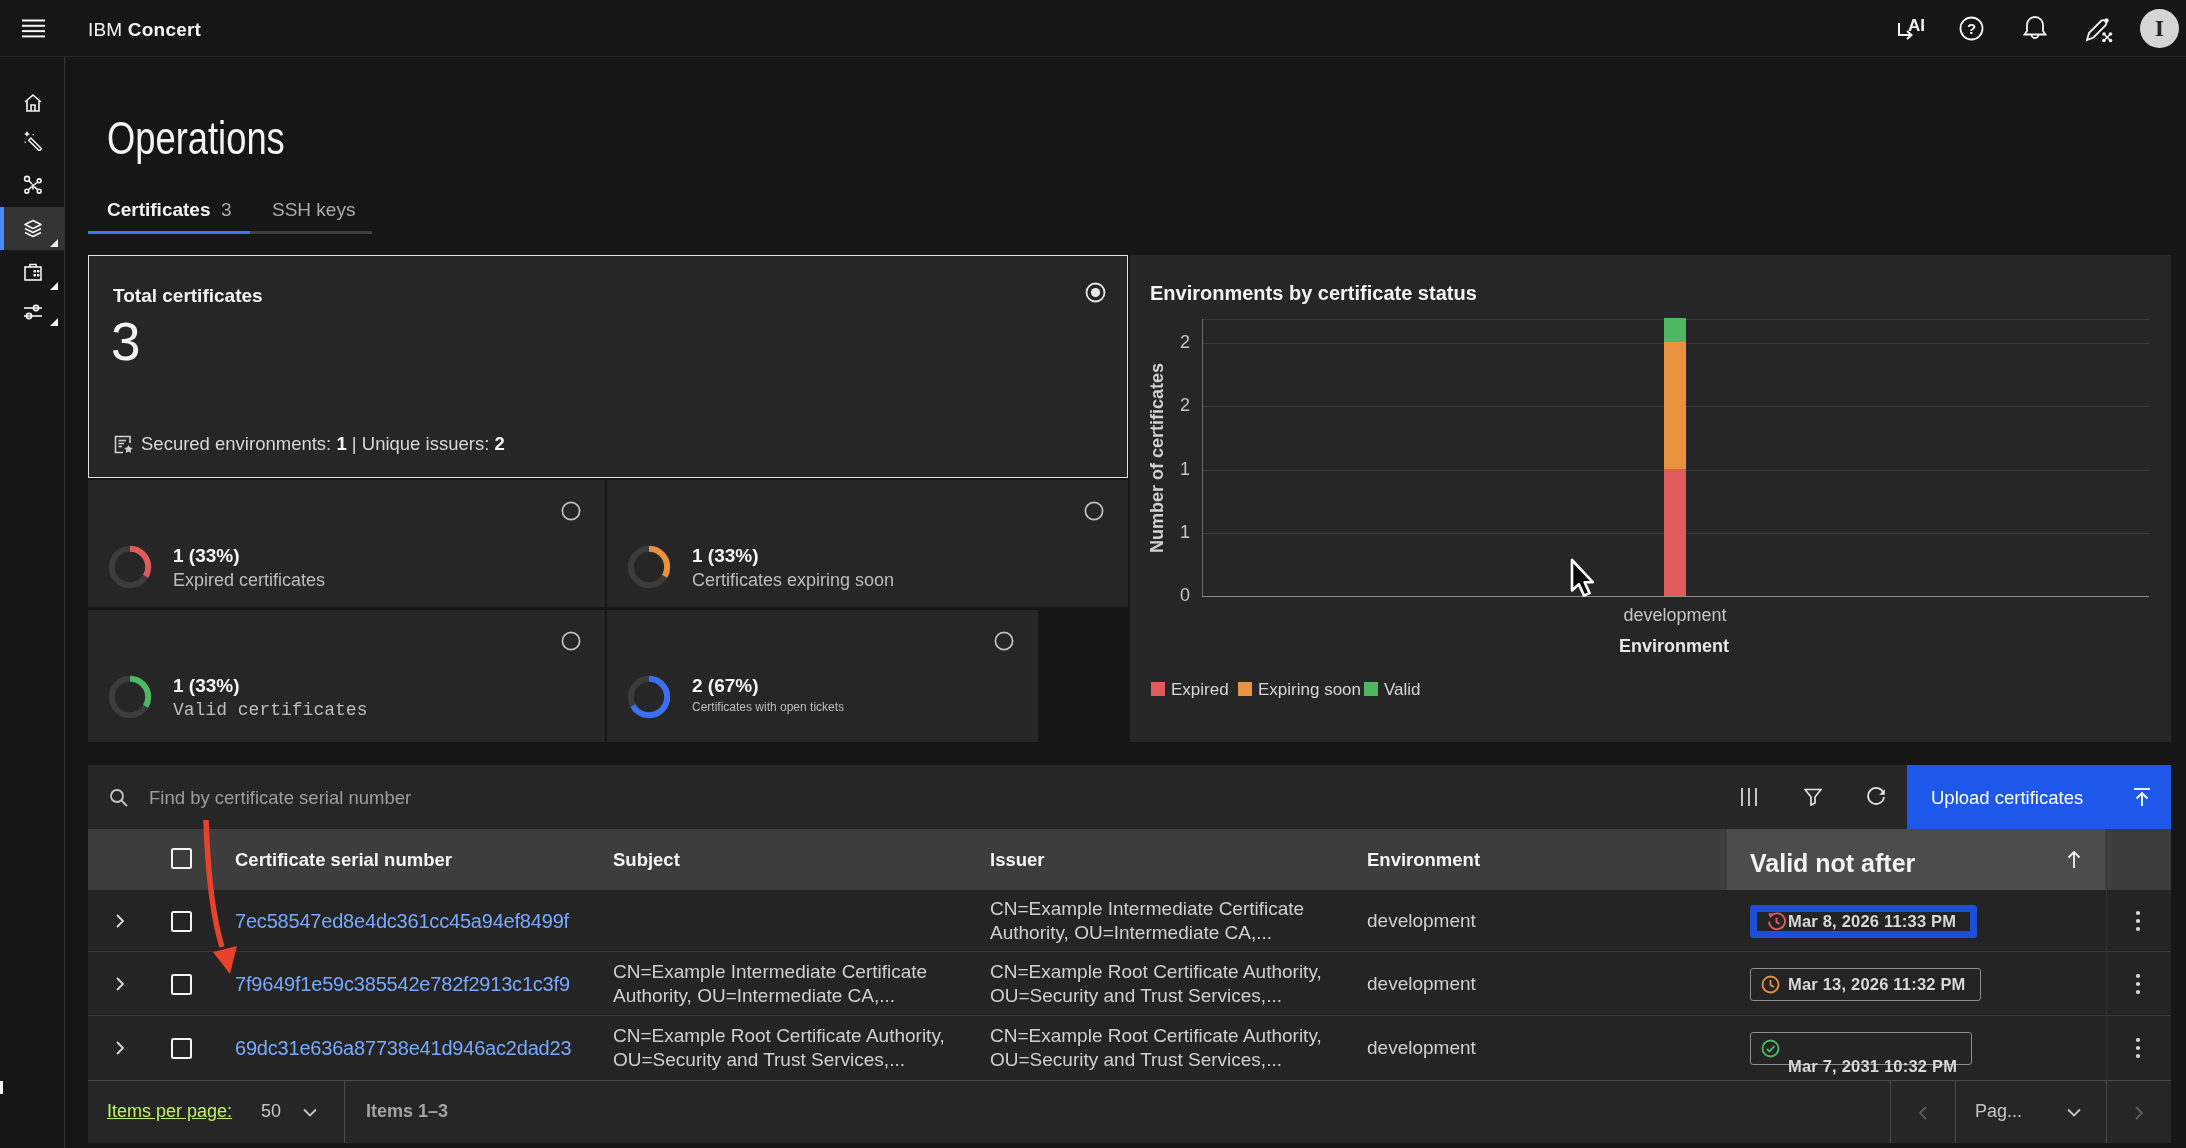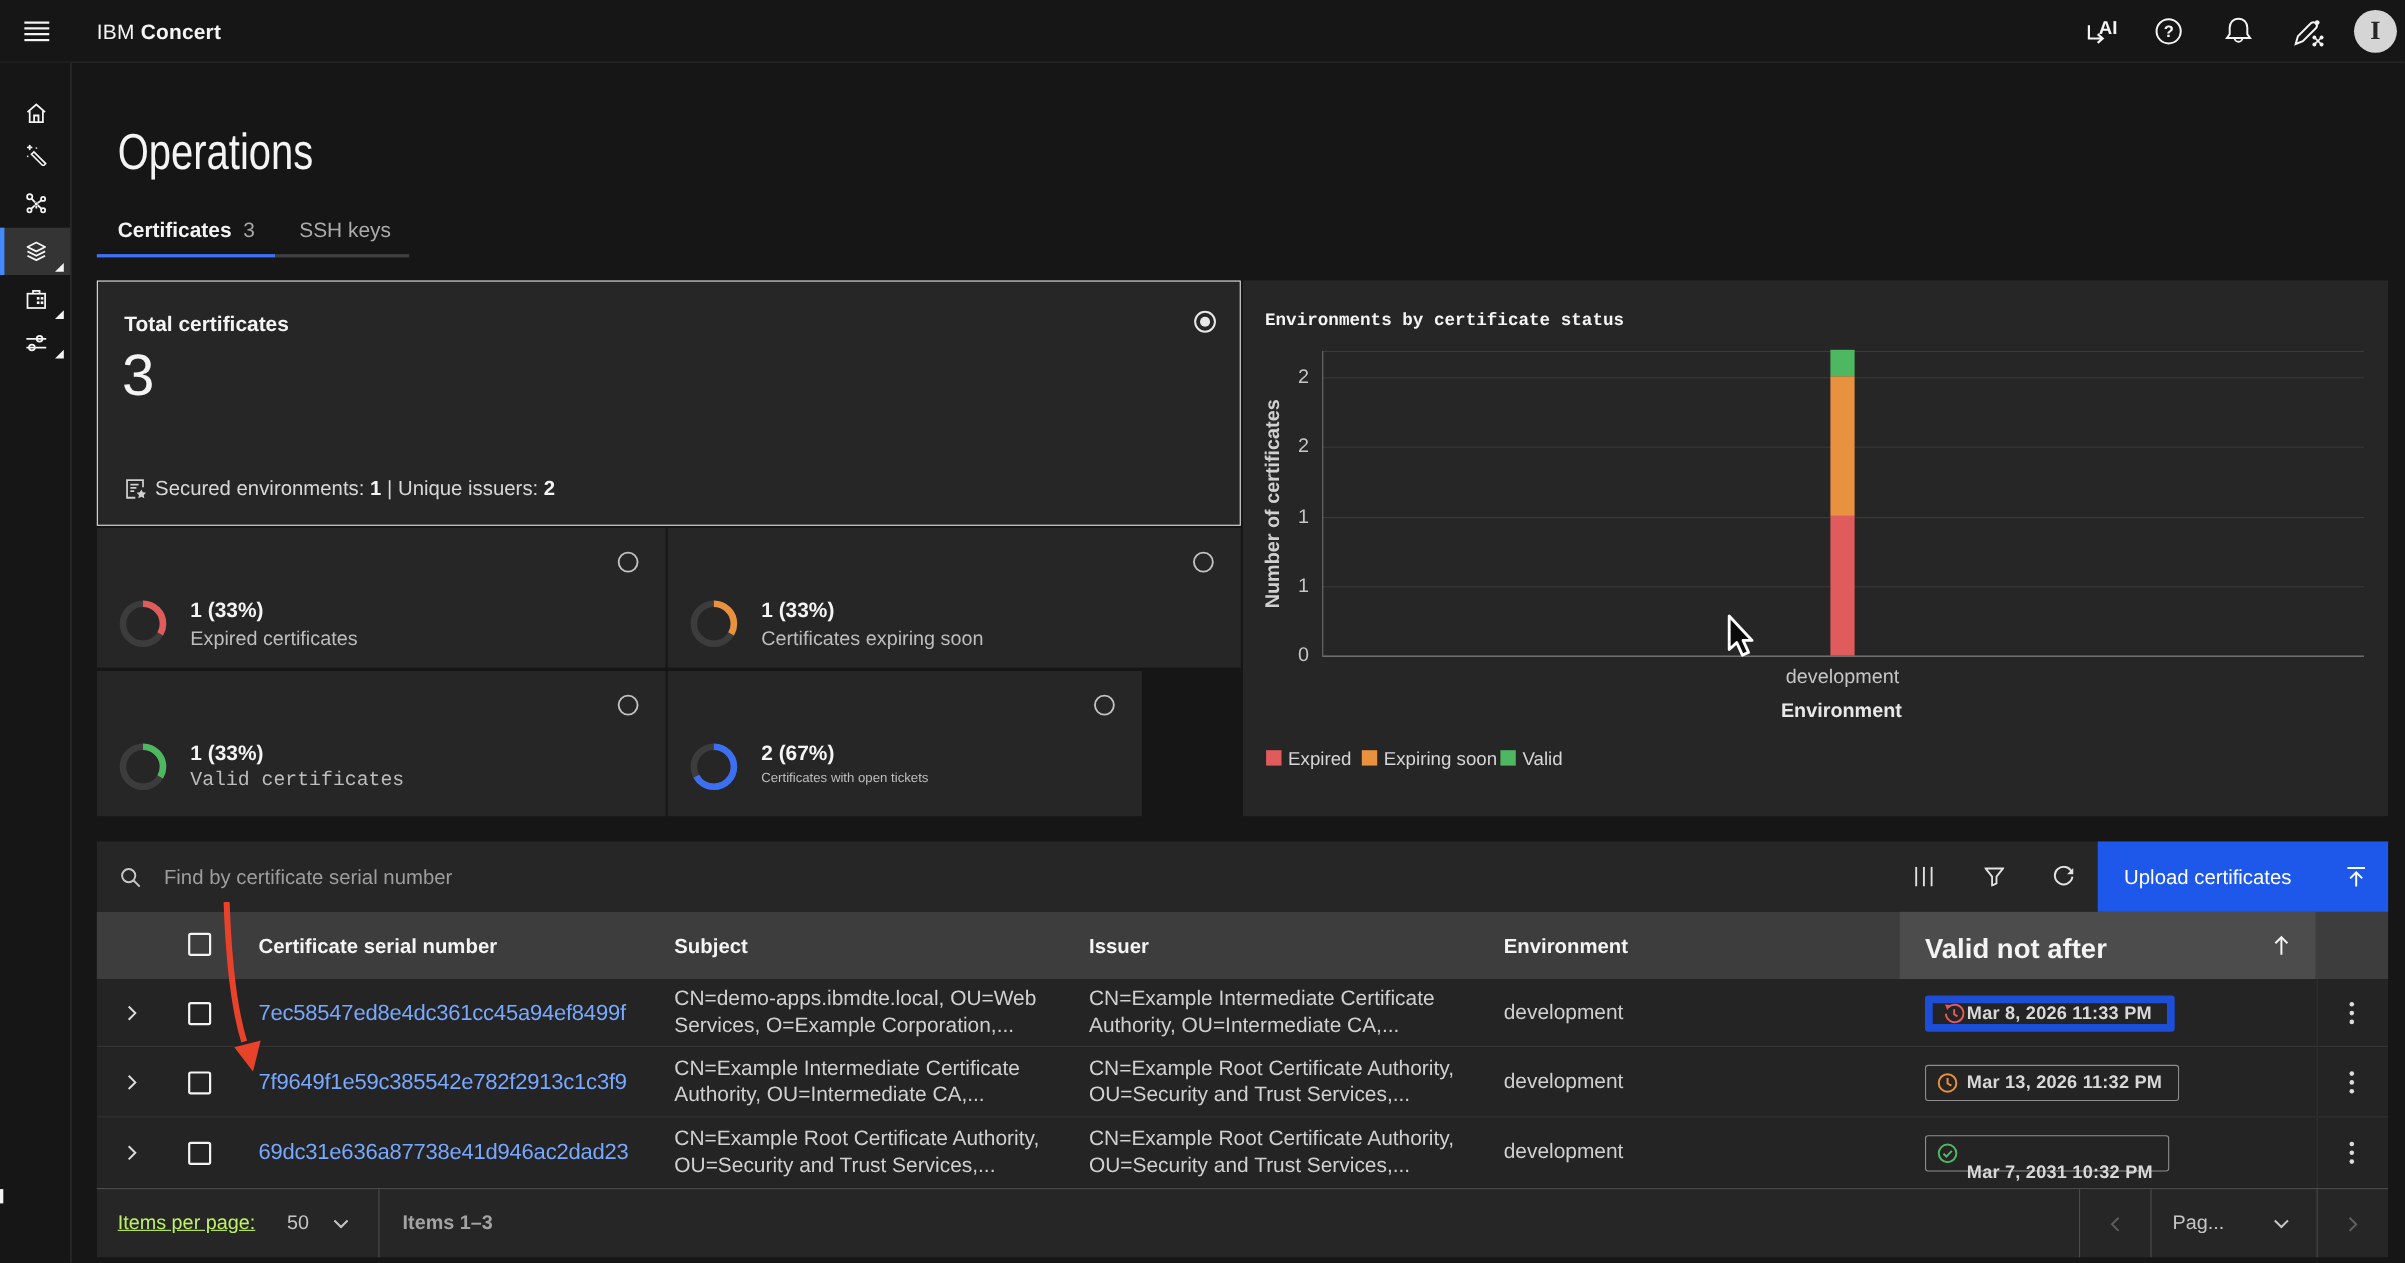--- a/index.html
+++ b/index.html
@@ -209,7 +209,7 @@
 
   
   <div class="abs" style="left:1130px;top:255px;width:1041px;height:487px;background:#262626;"></div>
-  <div class="abs" style="left:1150px;top:282px;font-size:16px;font-weight:bold;font-family:Liberation Mono, monospace;">Environments by certificate status</div>
+  <div class="abs" style="left:1150px;top:282px;font-size:20px;font-weight:bold;">Environments by certificate status</div>
   <div id="chart">
       <div class="abs" style="left:1202px;top:319px;width:947px;height:1px;background:#3a3a3a;"></div>
       <div class="abs" style="left:1202px;top:532.7px;width:947px;height:1px;background:#3a3a3a;"></div>

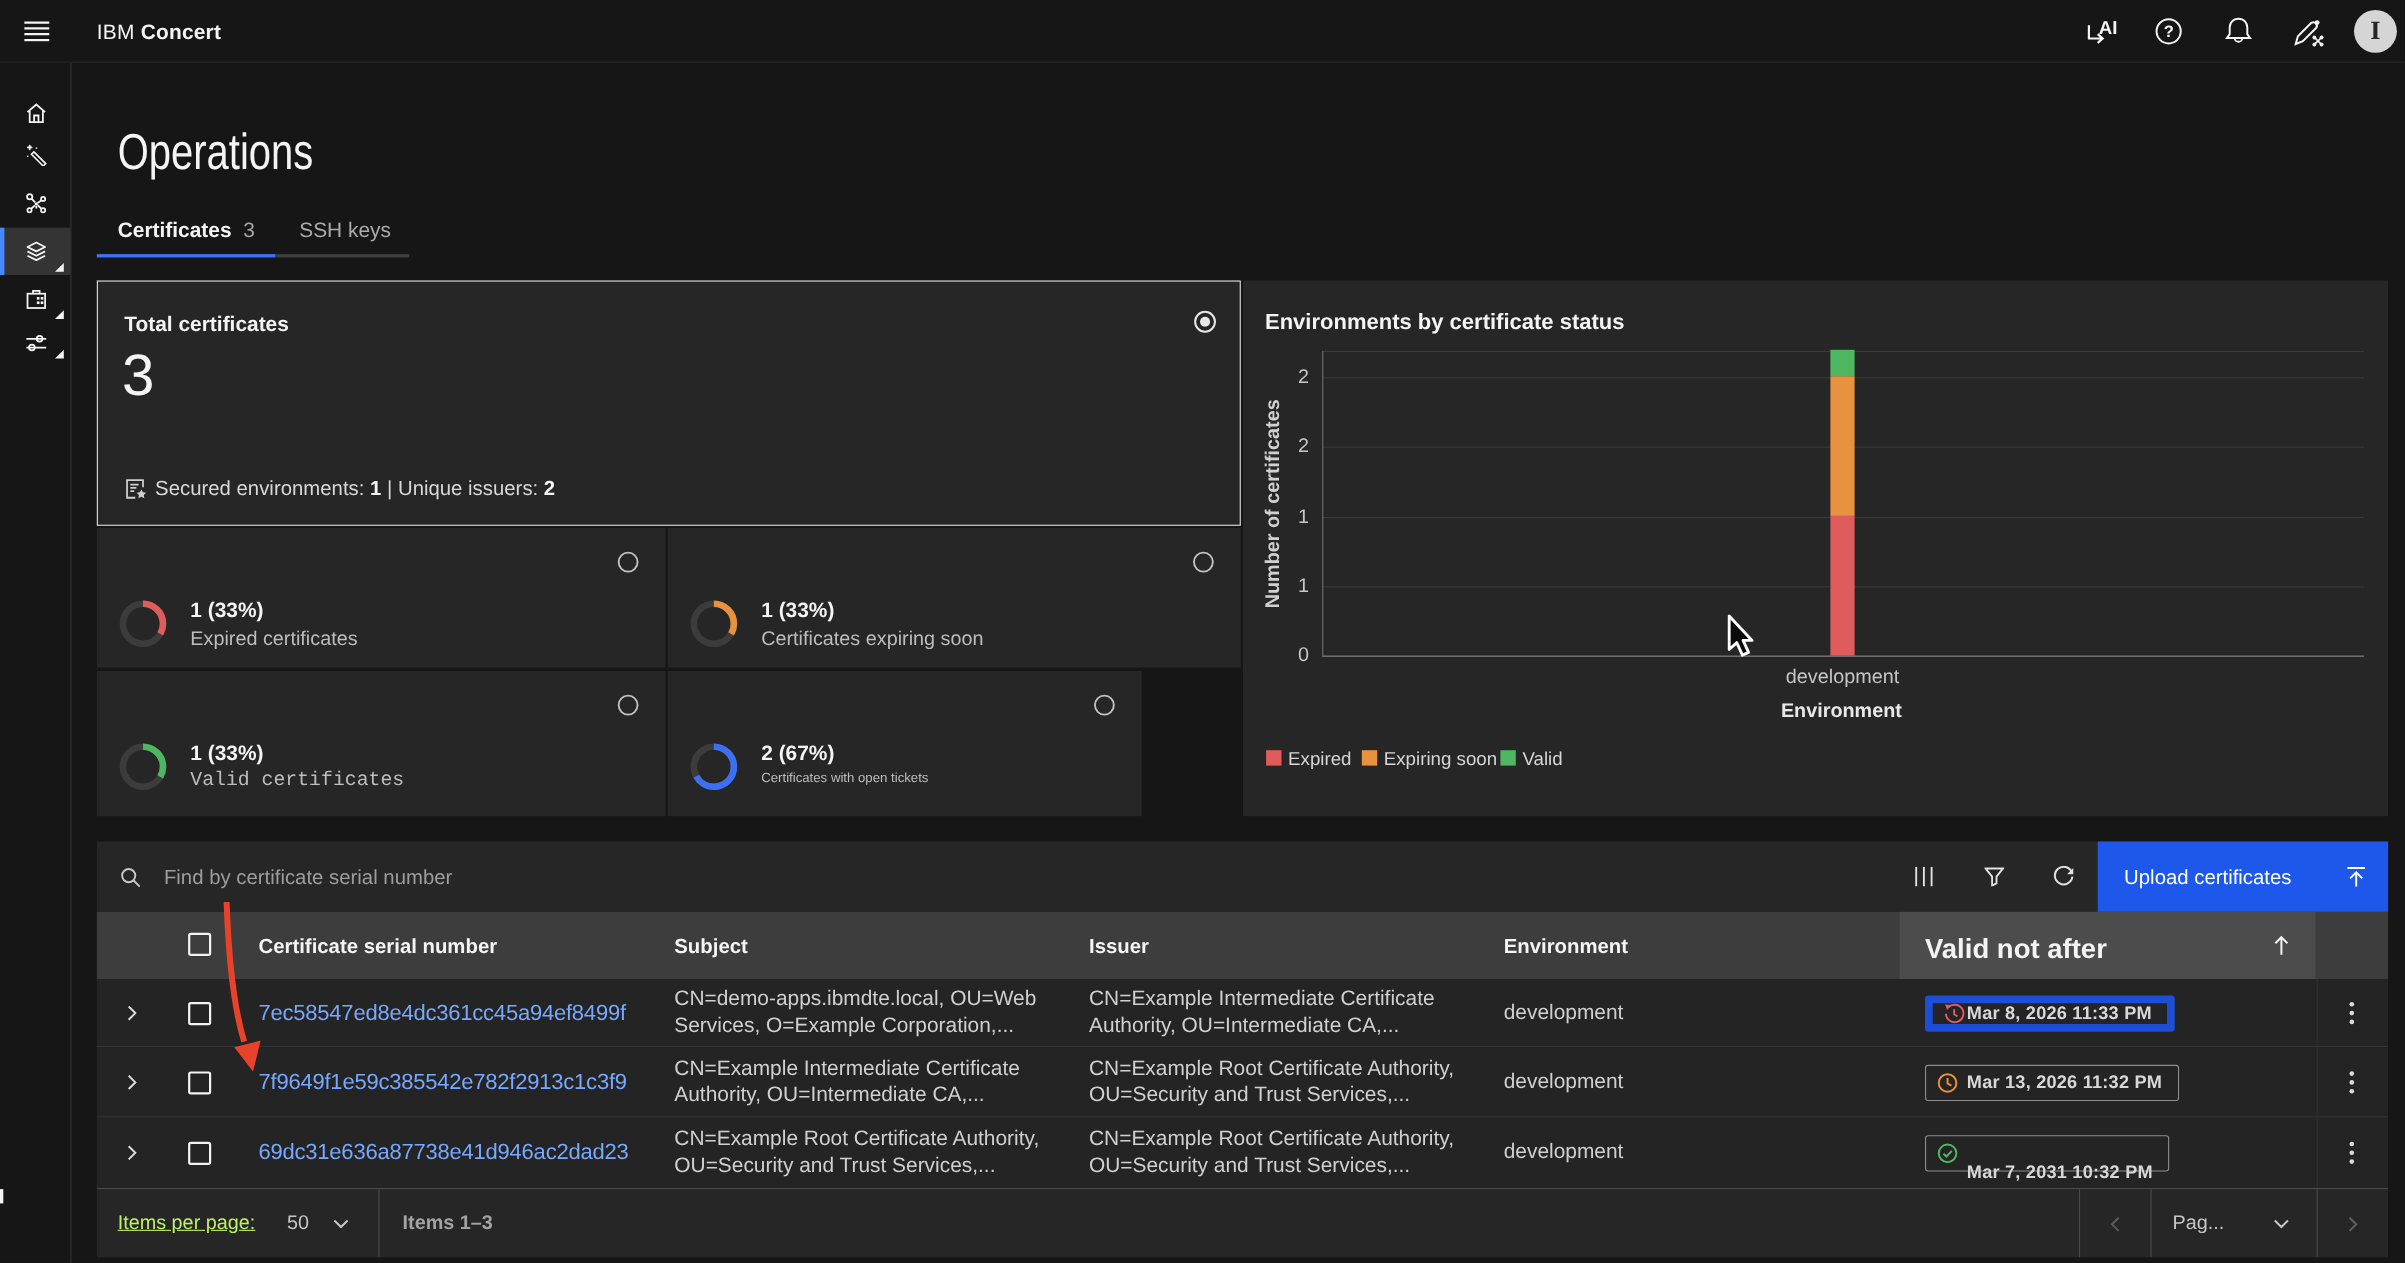--- a/index.html
+++ b/index.html
@@ -300,7 +300,6 @@
         </svg>
       <div class="abs" style="left:83px;top:20.5px;width:21px;height:21px;border:2px solid #f4f4f4;border-radius:2.5px;"></div>
       <div class="abs" style="left:147px;top:20px;width:340px;overflow:hidden;white-space:nowrap;font-size:20px;letter-spacing:-0.2px;color:#78a9ff;">7ec58547ed8e4dc361cc45a94ef8499f</div>
-      <div class="abs" style="left:525px;top:7px;font-size:19px;color:#d0d0d0;line-height:24px;">CN=demo-apps.ibmdte.local, OU=Web<br>Services, O=Example Corporation,...</div>
       <div class="abs" style="left:902px;top:7px;font-size:19px;color:#d0d0d0;line-height:24px;">CN=Example Intermediate Certificate<br>Authority, OU=Intermediate CA,...</div>
       <div class="abs" style="left:1279px;top:20px;font-size:19px;color:#d0d0d0;">development</div>
       <div class="abs" style="left:1662px;top:14.5px;height:33px;border:7px solid #1d4ed8;border-radius:3px;display:flex;align-items:center;padding:0 14px 0 10px;gap:2px;">

